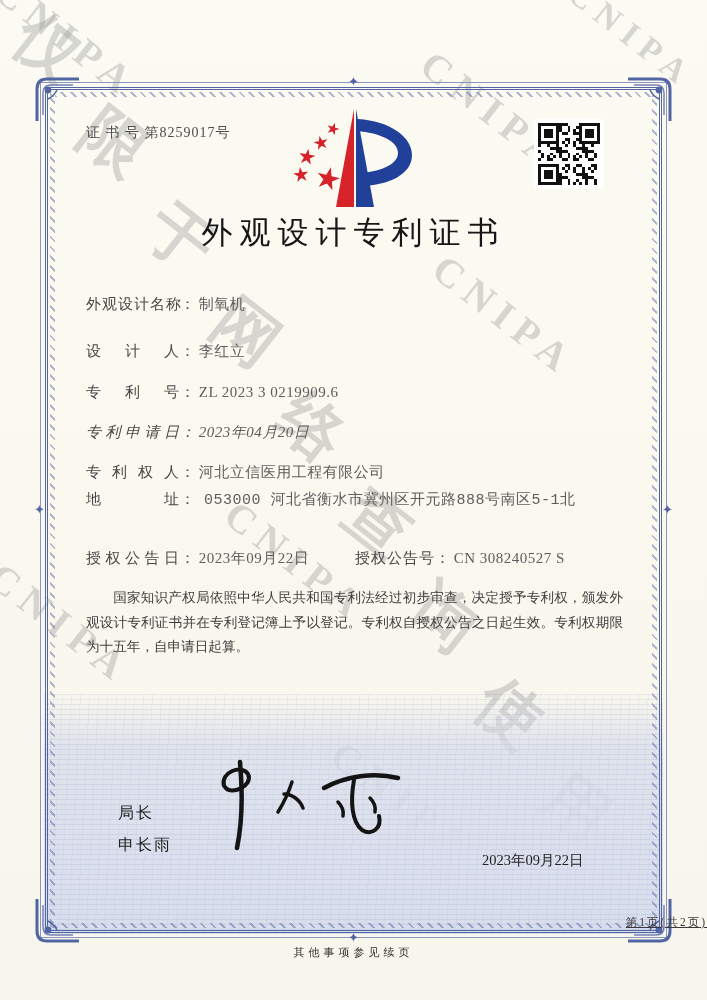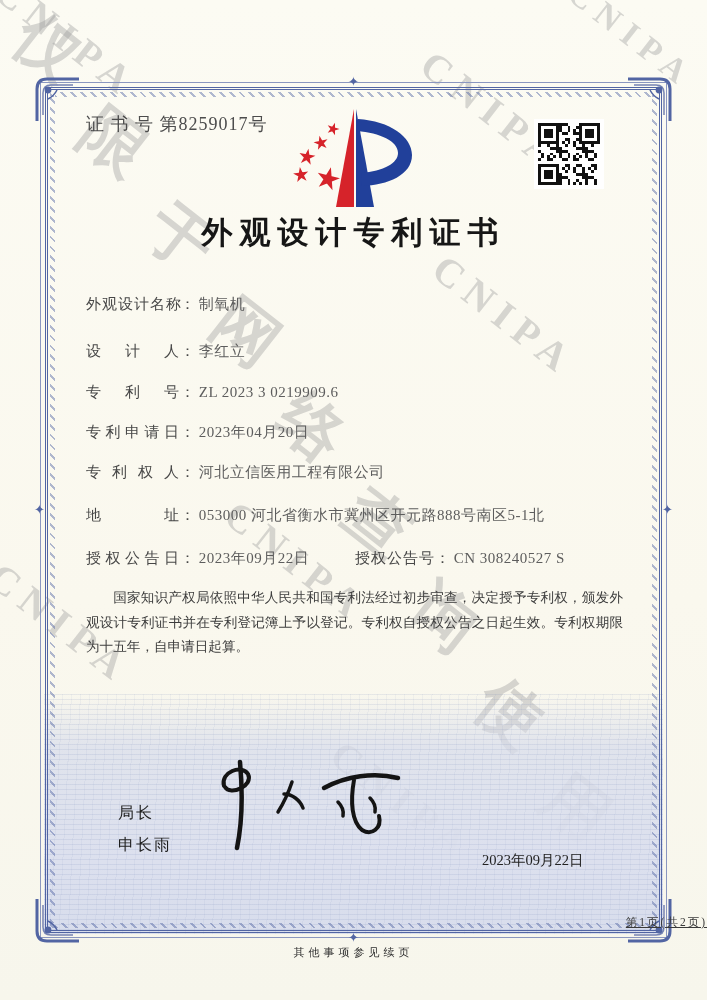--- a/index.html
+++ b/index.html
@@ -41,7 +41,7 @@
 
   .content { position:absolute; inset:0; z-index:4; }
 
-  .cert-no { position:absolute; left:86px; top:112px; font-size:18px; color:#4c4c4c; letter-spacing:1px; }
+  .cert-no { position:absolute; left:86px; top:124px; font-size:14px; color:#4c4c4c; letter-spacing:1px; }
 
   .logo { position:absolute; left:288px; top:103px; width:132px; height:112px; }
 

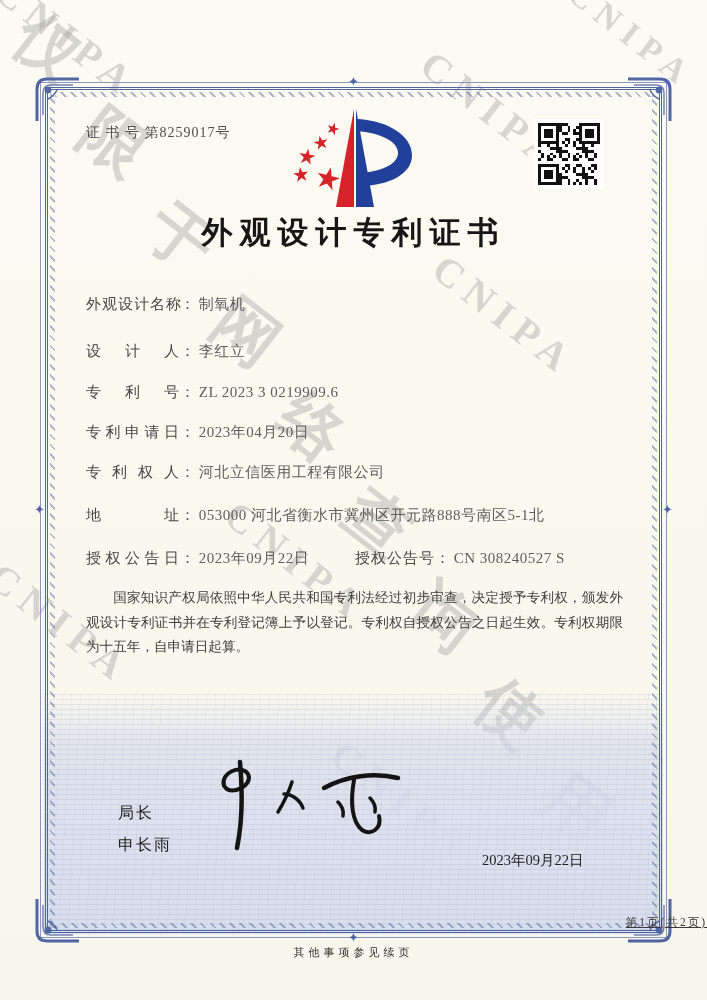--- a/index.html
+++ b/index.html
@@ -49,7 +49,7 @@
   .qr svg { width:62px; height:62px; display:block; }
 
   .title { position:absolute; left:0; top:212px; width:100%; text-align:center;
-     font-size:31px; font-weight:bold; color:#161616; letter-spacing:7px; }
+     font-size:31px; font-weight:normal; color:#161616; letter-spacing:7px; }
 
   .fields { position:absolute; left:86px; top:289px; width:545px; font-size:15px; color:#4e4e4e; }
   .frow { position:absolute; left:0; white-space:nowrap; }

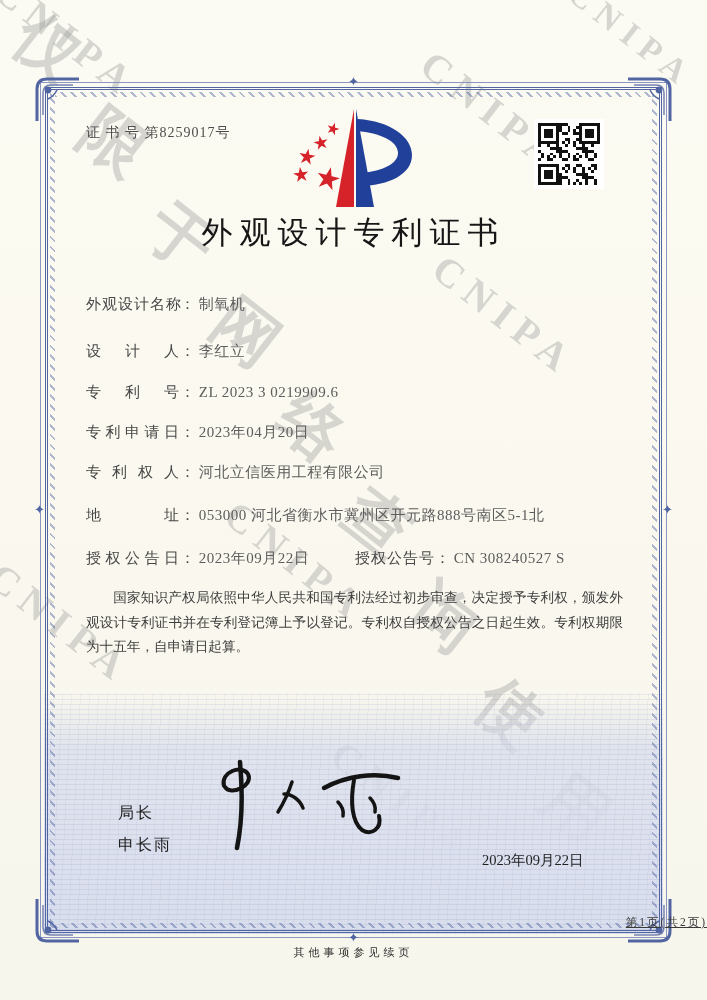--- a/index.html
+++ b/index.html
@@ -56,7 +56,7 @@
   .flabel { display:inline-block; width:94px; text-align:justify; text-align-last:justify; color:#474747; letter-spacing:1px; vertical-align:top; }
   .fcolon { color:#474747; }
   .fvalue { color:#5d5d5d; letter-spacing:.5px;margin-top:41px; }
-  .r1{top:6px;} .r2{top:53px;} .r3{top:94px;} .r4{top:134px;} .r5{top:174px;} .r6{top:217px;} .r7{top:260px;}
+  .r1{top:6px;} .r2{top:53px;} .r3{top:94px;} .r4{top:134px;font-style:italic;} .r5{top:174px;} .r6{top:217px;} .r7{top:260px;}
   .grant-no { margin-left:42px; }
   .grant-no .flabel2 { color:#474747; letter-spacing:1px; }
 

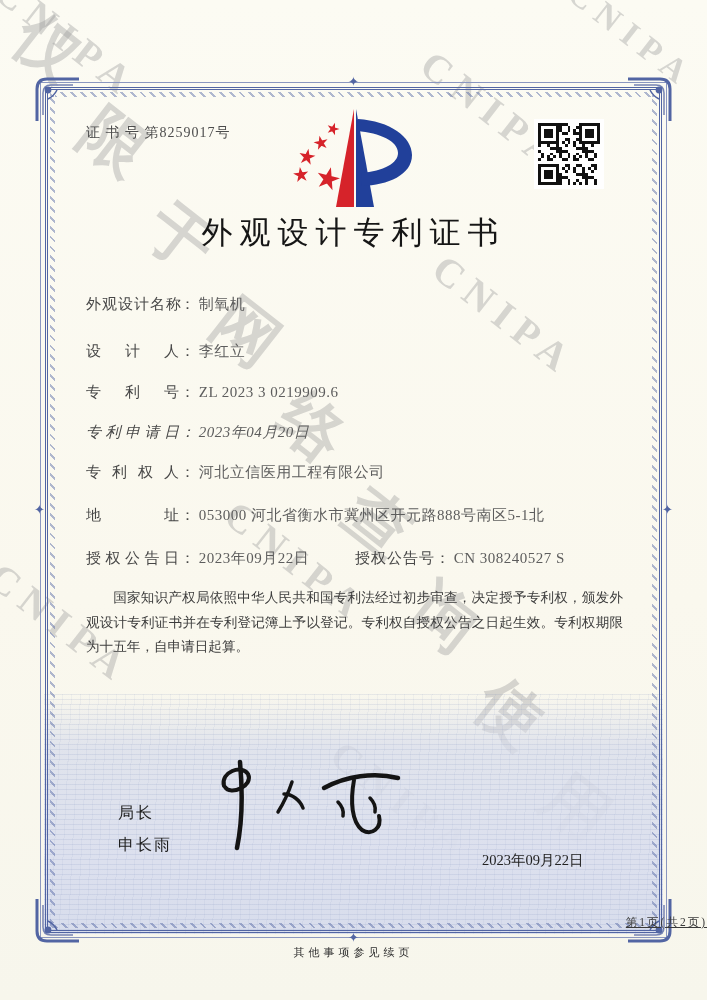--- a/index.html
+++ b/index.html
@@ -56,7 +56,7 @@
   .flabel { display:inline-block; width:94px; text-align:justify; text-align-last:justify; color:#474747; letter-spacing:1px; vertical-align:top; }
   .fcolon { color:#474747; }
   .fvalue { color:#5d5d5d; letter-spacing:.5px;margin-top:41px; }
-  .r1{top:6px;} .r2{top:53px;} .r3{top:94px;} .r4{top:134px;font-style:italic;} .r5{top:174px;} .r6{top:217px;} .r7{top:260px;}
+  .r1{top:6px;} .r2{top:53px;} .r3{top:94px;} .r4{top:134px;font-style:italic;} .r5{top:174px;} .r6{top:201px;font-family:Liberation Mono, monospace;} .r7{top:260px;}
   .grant-no { margin-left:42px; }
   .grant-no .flabel2 { color:#474747; letter-spacing:1px; }
 

